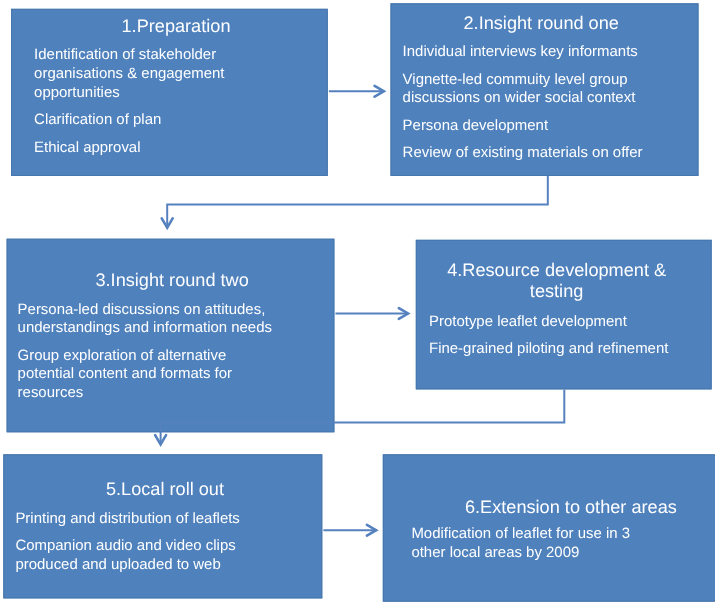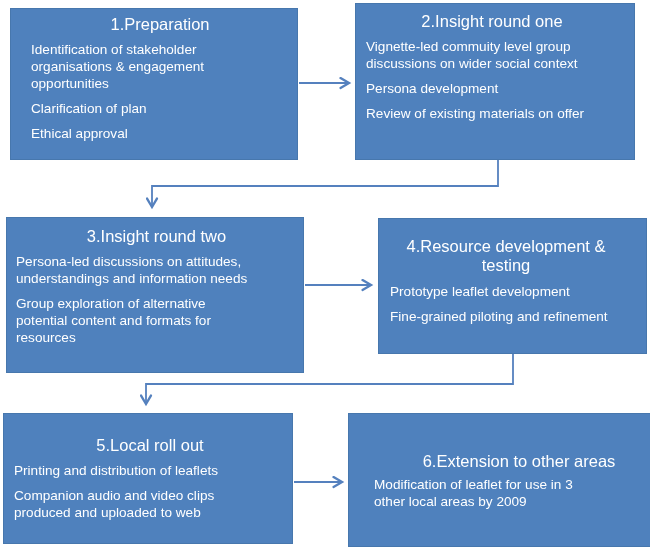--- a/index.html
+++ b/index.html
@@ -76,6 +76,7 @@
 
   <div class="box" id="box2">
     <div class="title">2.Insight round one</div>
+    <div class="item">Individual interviews key informants</div>
     <div class="item">Vignette-led commuity level group
 discussions on wider social context</div>
     <div class="item">Persona development</div>

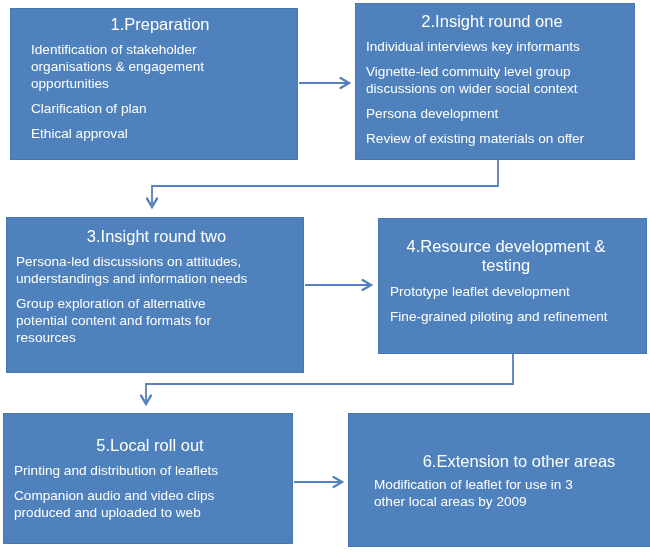--- a/index.html
+++ b/index.html
@@ -43,7 +43,7 @@
   }
   #box1 { left: 10px;  top: 8px;   width: 288px; height: 152px; padding: 6px 8px 0 20px; }
   #box2 { left: 355px; top: 3px;   width: 280px; height: 157px; padding: 8px 16px 0 10px; }
-  #box3 { left: 6px;   top: 217px; width: 298px; height: 156px; padding: 9px 6px 0 9px; }
+  #box3 { left: 6px;   top: 217px; width: 298px; height: 176px; padding: 9px 6px 0 9px; justify-content: center; }
   #box4 { left: 378px; top: 218px; width: 269px; height: 136px; padding: 18px 24px 0 11px; }
   #box5 { left: 3px;   top: 413px; width: 290px; height: 131px; padding: 22px 6px 0 10px; }
   #box6 { left: 348px; top: 413px; width: 340px; height: 134px; padding: 38px 6px 0 25px; }

